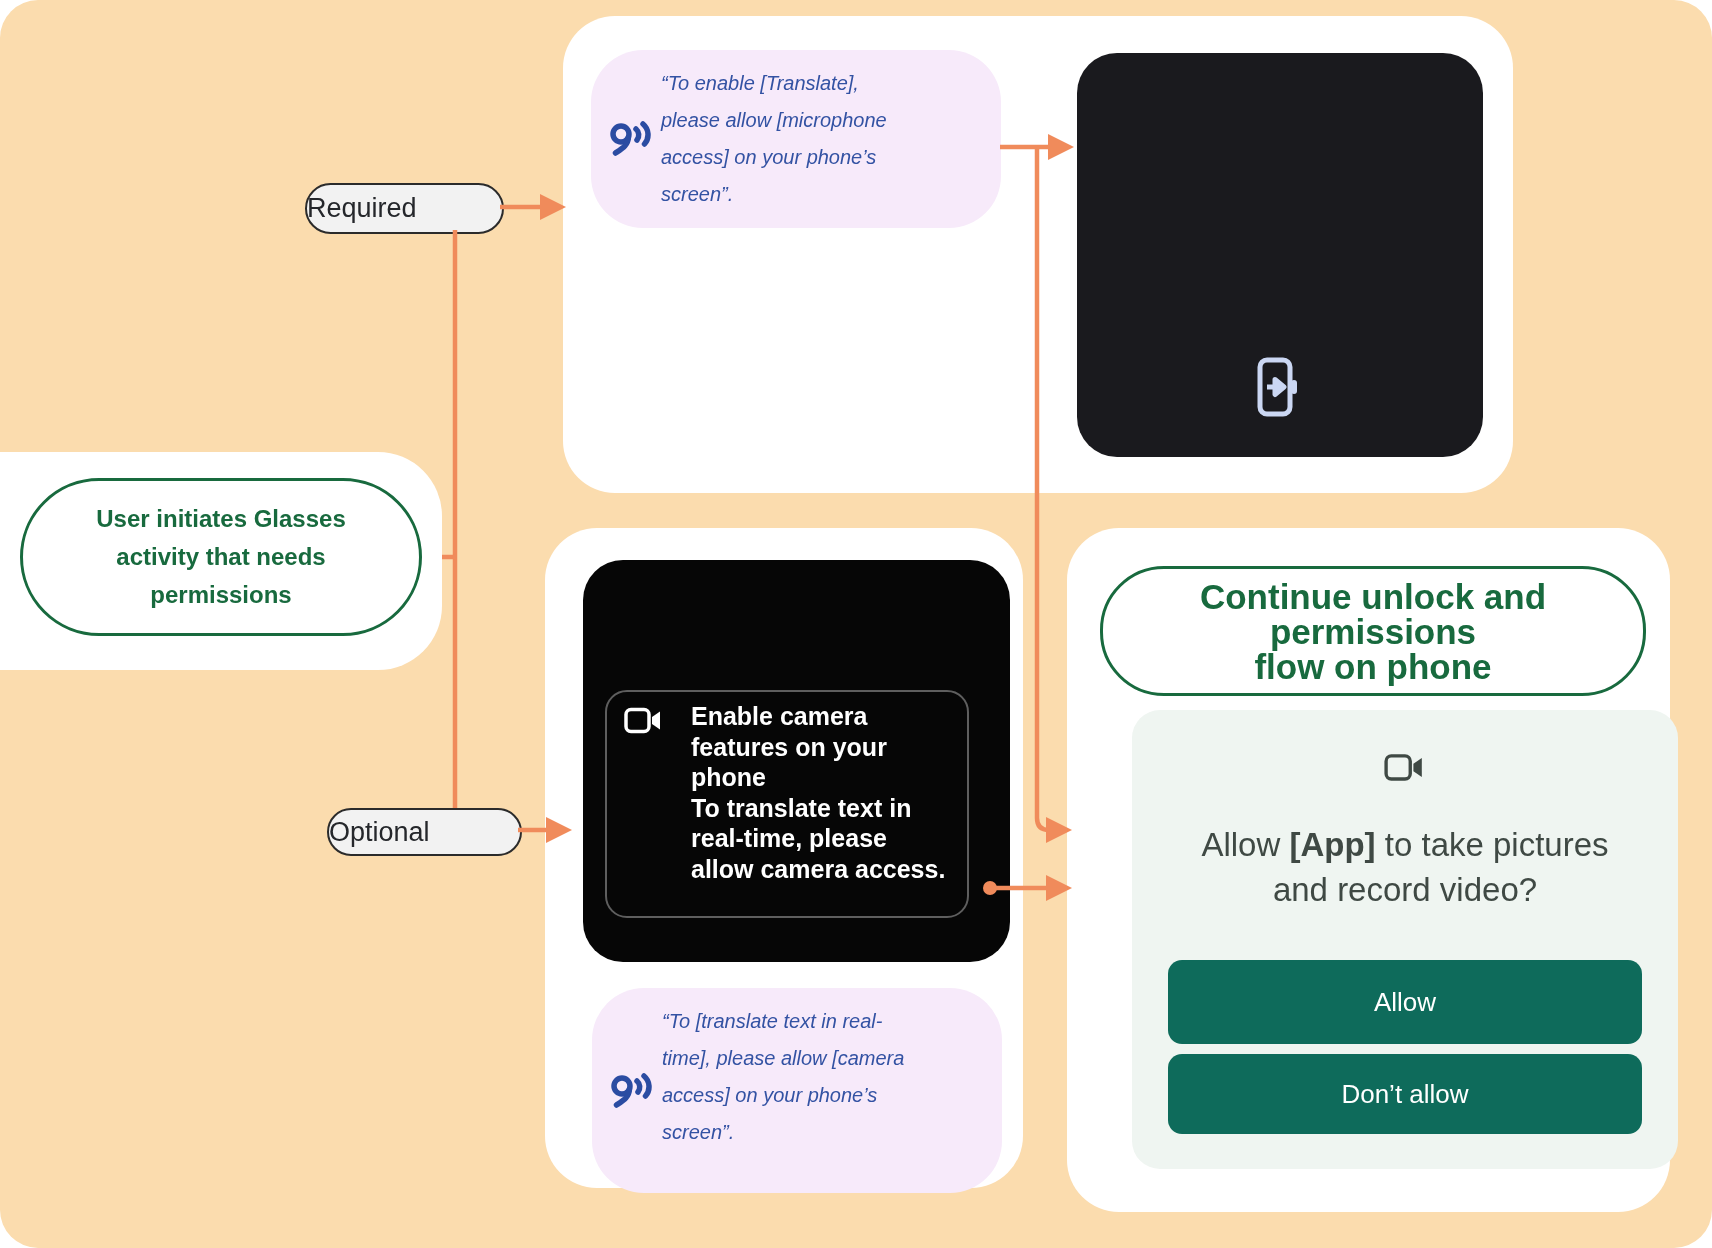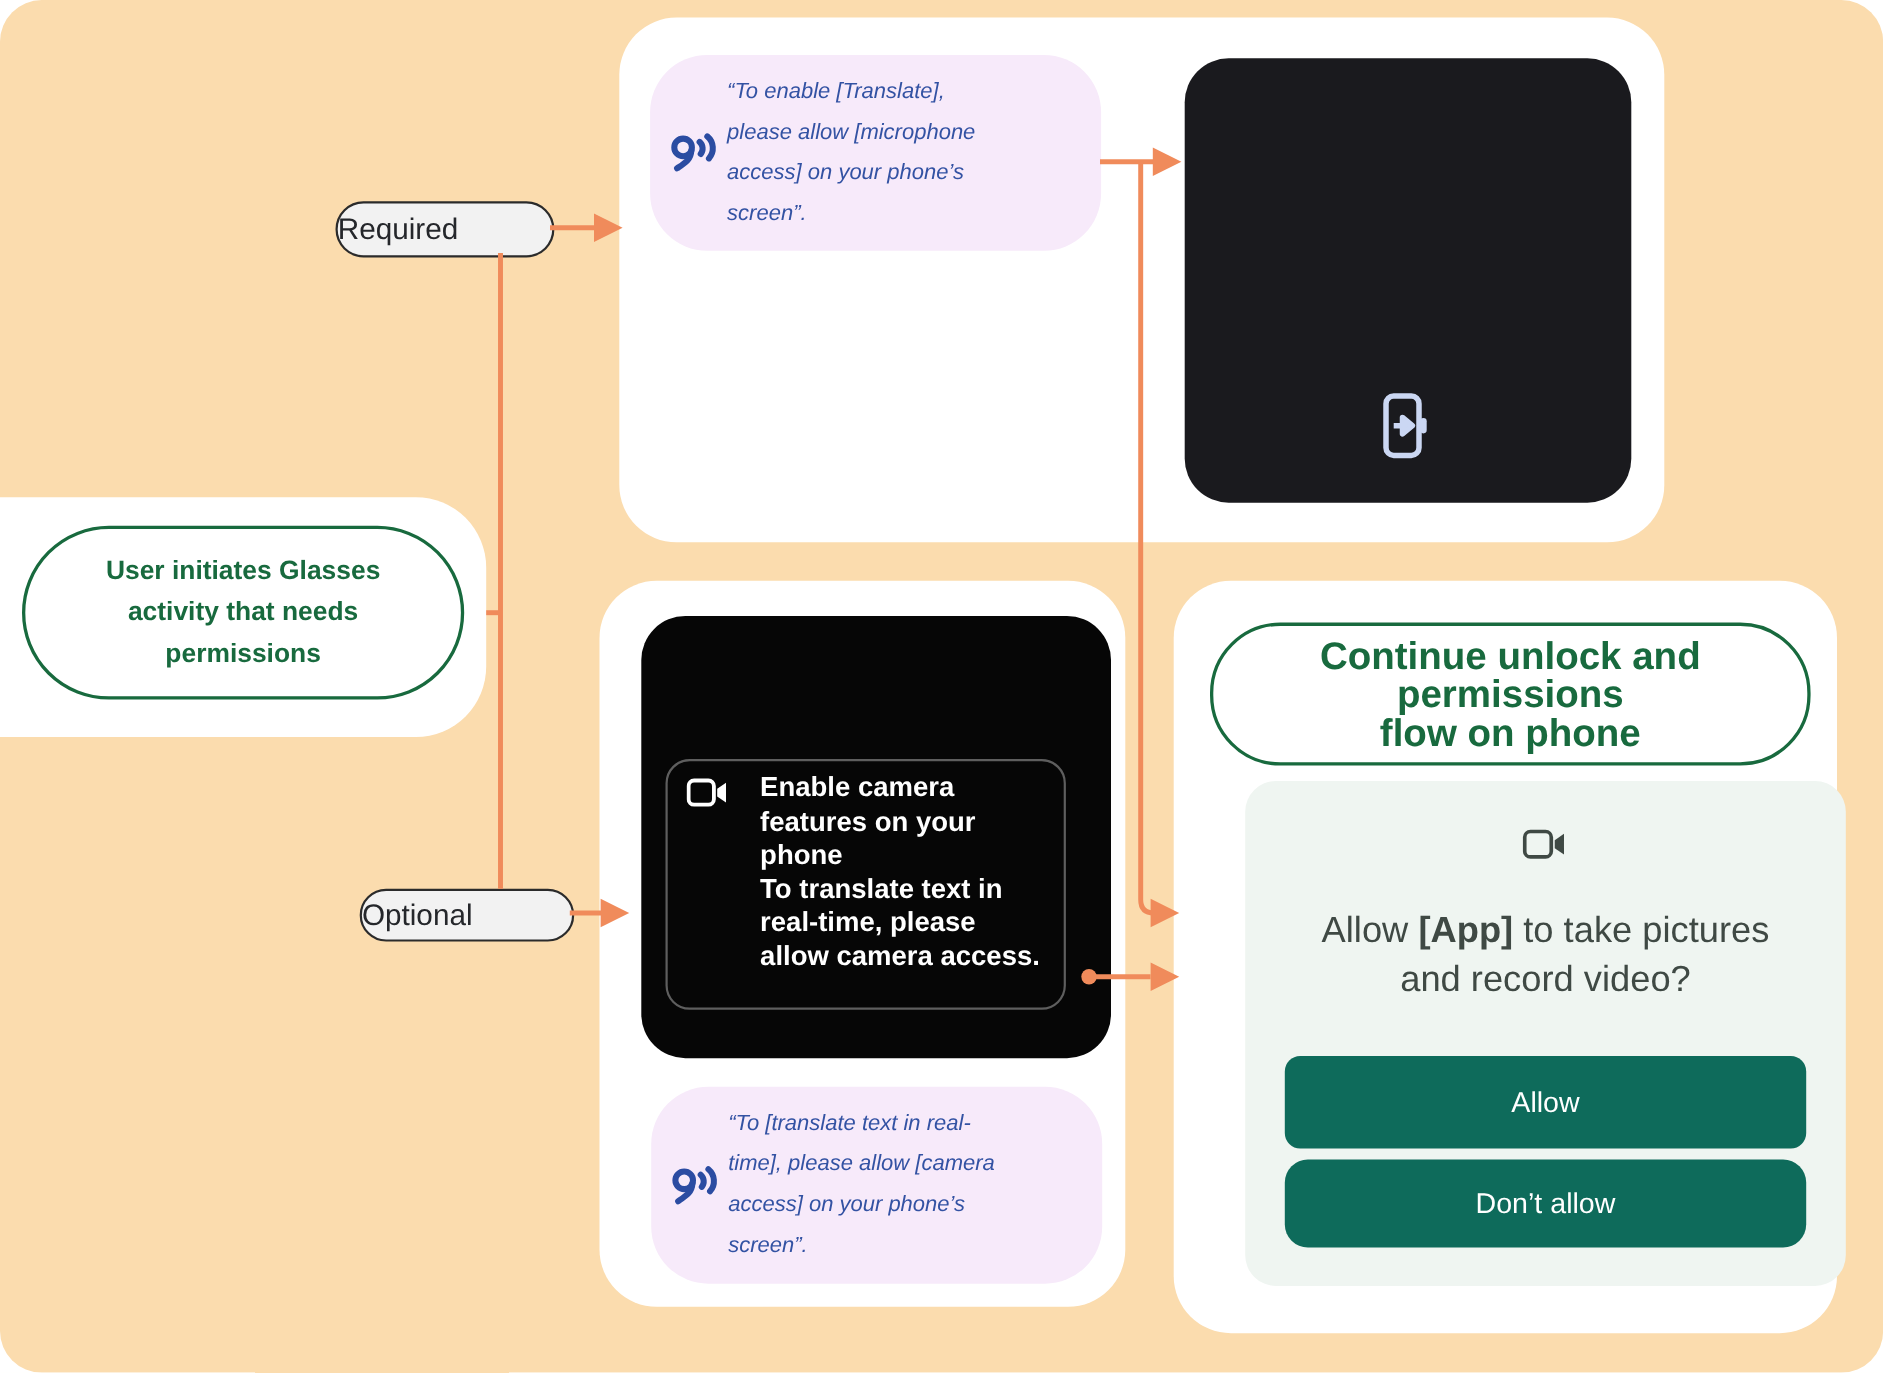--- a/index.html
+++ b/index.html
@@ -30,7 +30,7 @@
   
   .bubble{position:absolute;background:var(--bubble-bg);border-radius:52px;}
   .bubble-mic{left:591px;top:50px;width:410px;height:178px;}
-  .bubble-cam{left:592px;top:988px;width:410px;height:179px;}
+  .bubble-cam{left:592px;top:988px;width:410px;height:205px;}
   .bubble .ear{position:absolute;left:12px;top:50%;transform:translateY(-50%);width:48px;height:48px;}
   .bubble .txt{position:absolute;left:70px;top:15px;width:328px;
       color:var(--bubble-text);font-style:italic;font-size:20px;line-height:37px;}

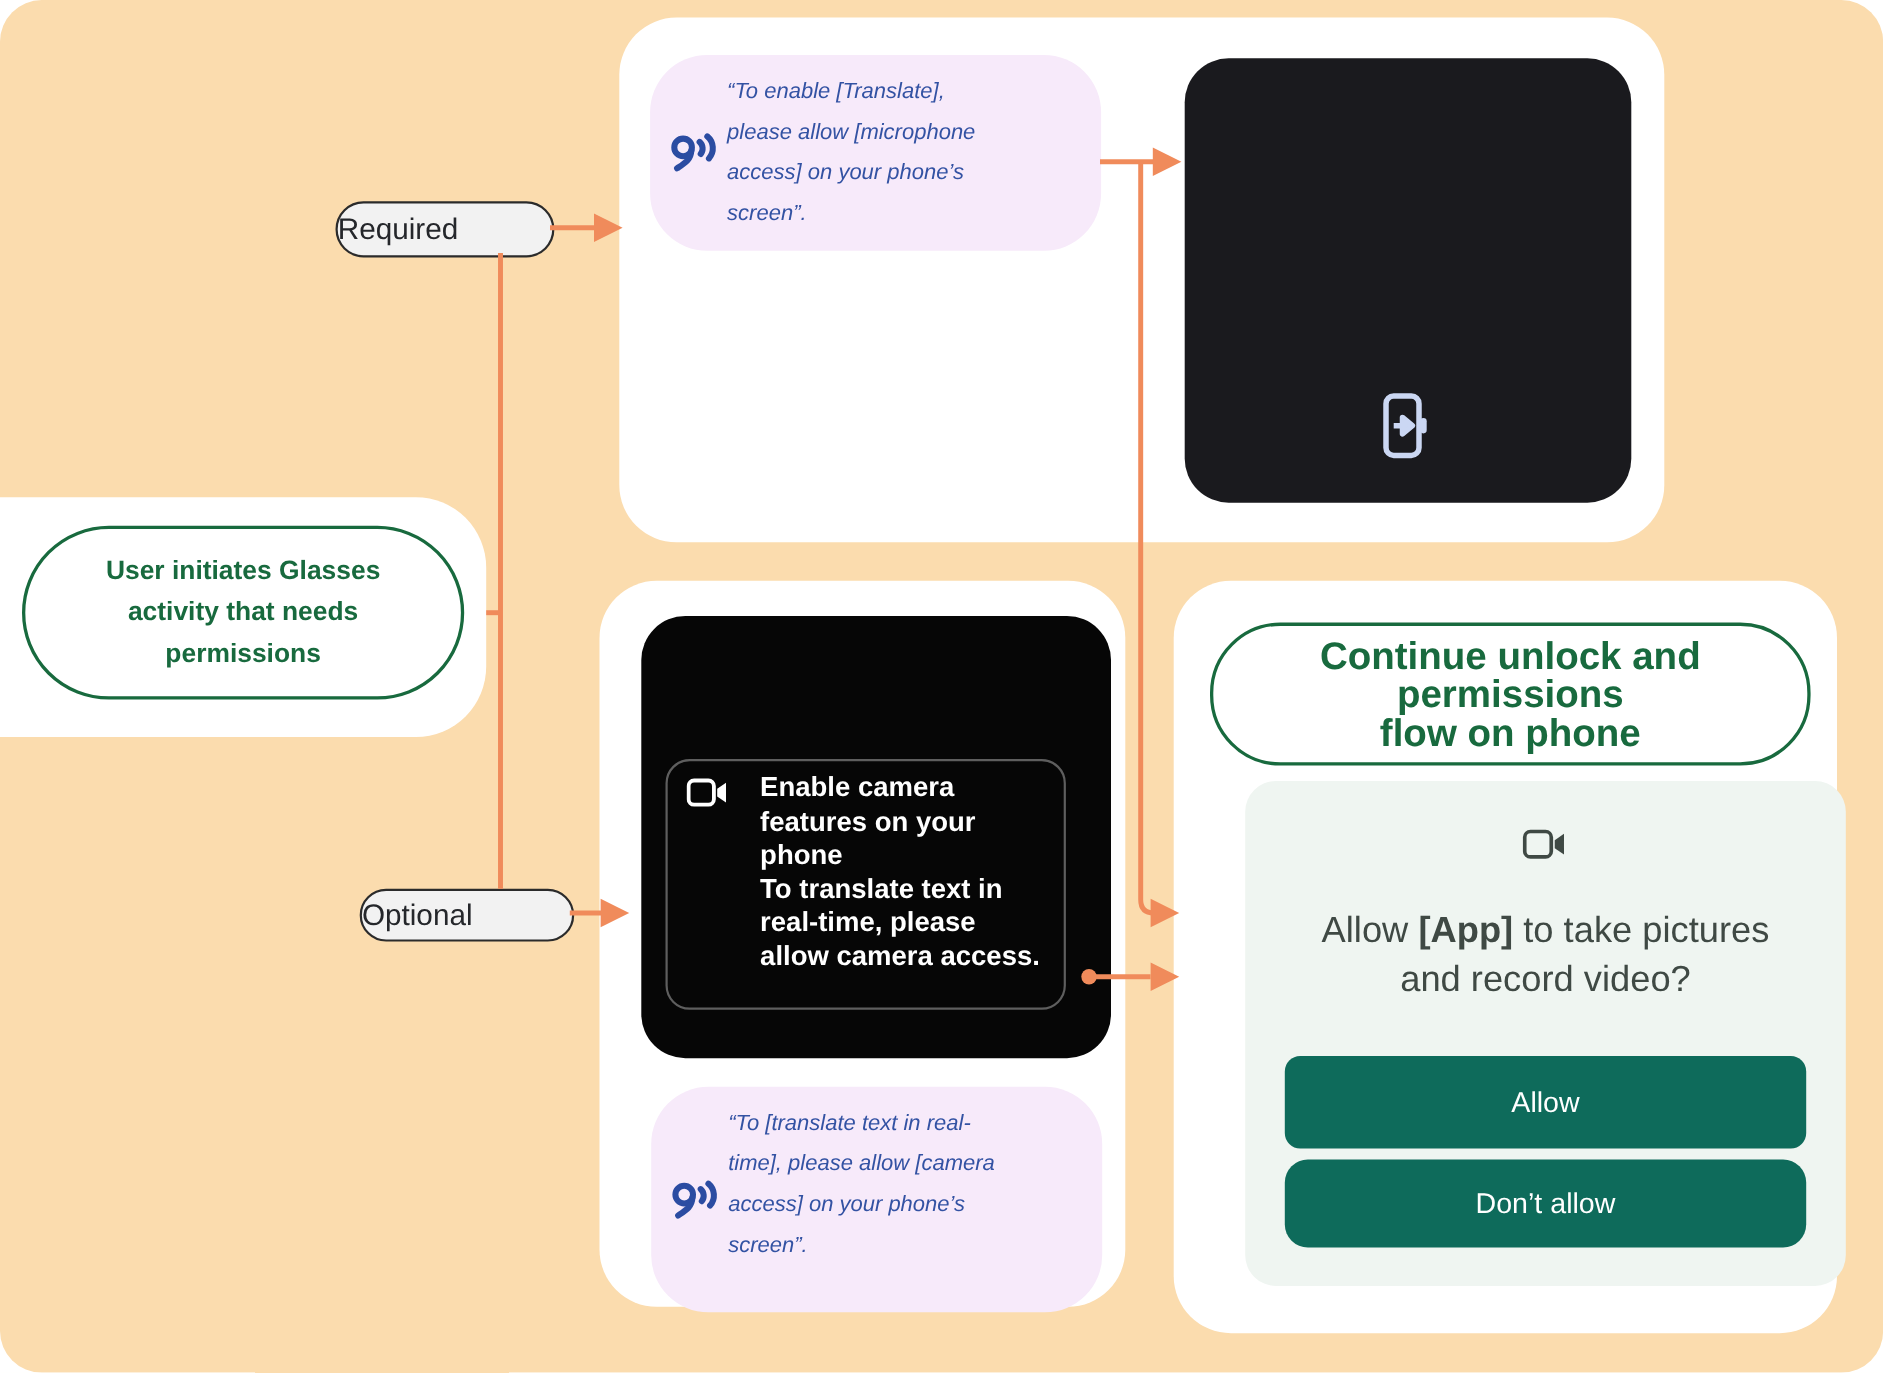--- a/index.html
+++ b/index.html
@@ -60,7 +60,7 @@
       color:var(--button-text);font-family:inherit;font-size:26px;font-weight:500;
       display:flex;align-items:center;justify-content:center;cursor:pointer;}
   .btn-allow{top:250px;height:84px;}
-  .btn-dont{top:344px;height:80px;border-radius:21px;}
+  .btn-dont{top:344px;height:80px;}
 
   .connectors{position:absolute;inset:0;pointer-events:none;}
 </style>

